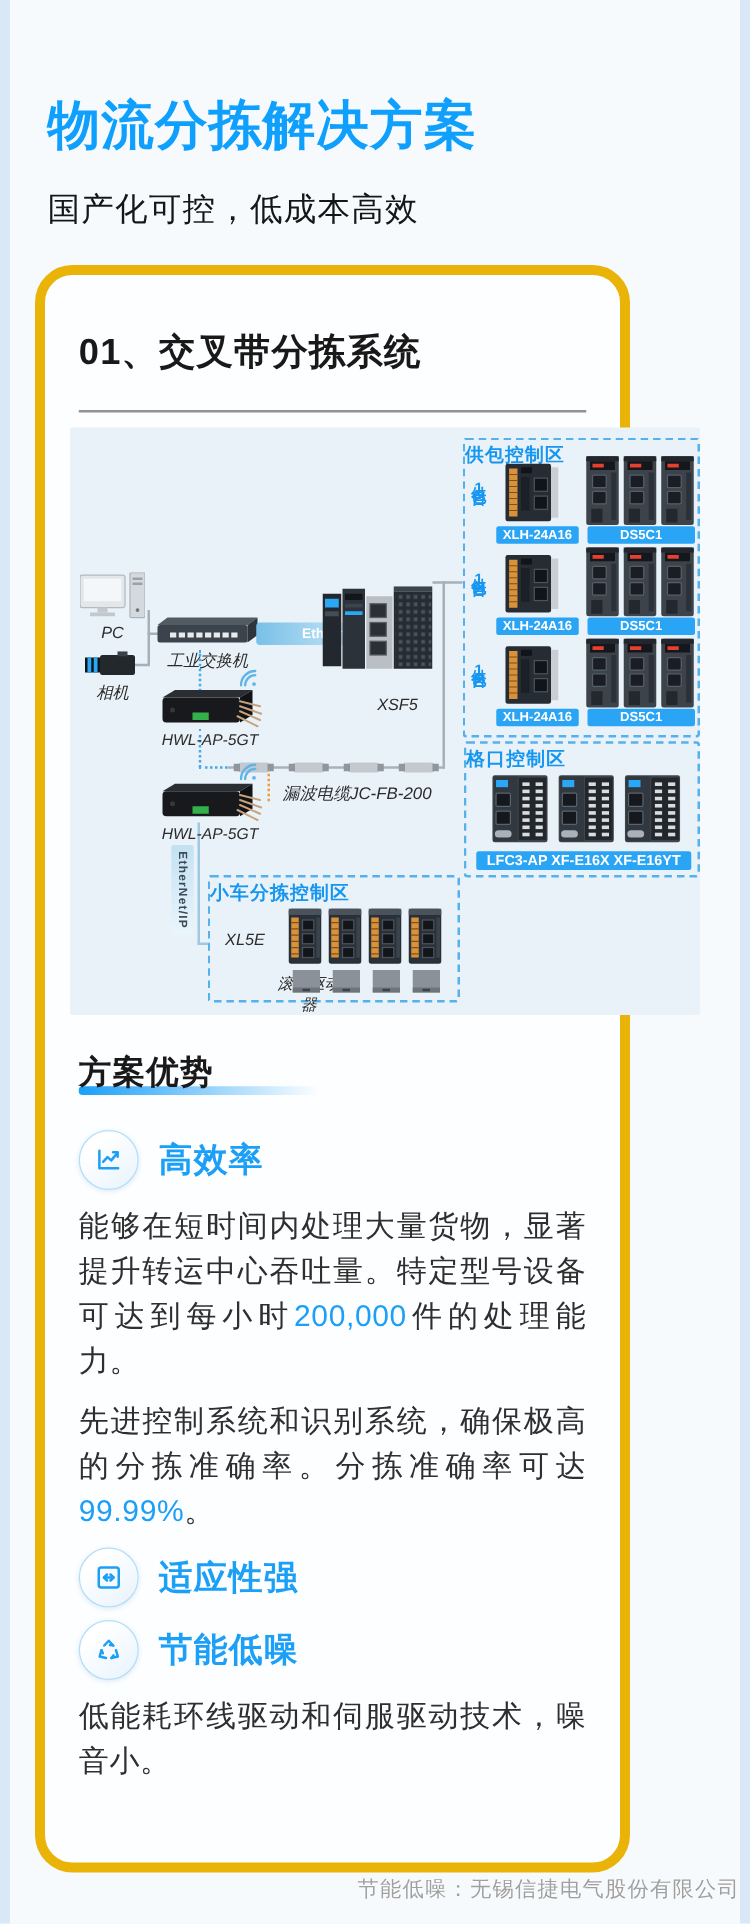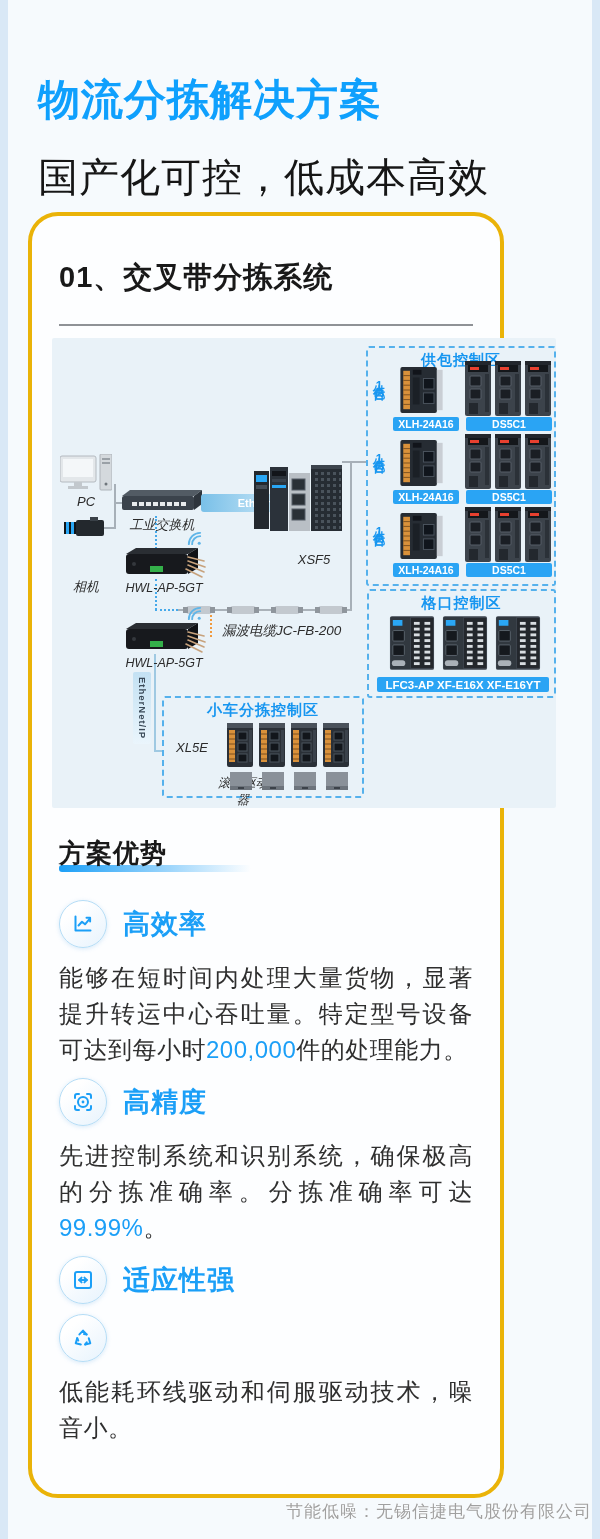--- a/index.html
+++ b/index.html
@@ -10,7 +10,7 @@
 
   
   .hd-title{position:absolute;left:38px;top:72px;font-size:42px;font-weight:bold;color:#0fa0fd;letter-spacing:1px;}
-  .hd-sub{position:absolute;left:38px;top:150px;font-size:40px;color:#161616;letter-spacing:1px;}
+  .hd-sub{position:absolute;left:38px;top:150px;font-size:26px;color:#161616;letter-spacing:1px;}
 
   
   .card{position:absolute;left:28px;top:212px;width:476px;height:1286px;box-sizing:border-box;

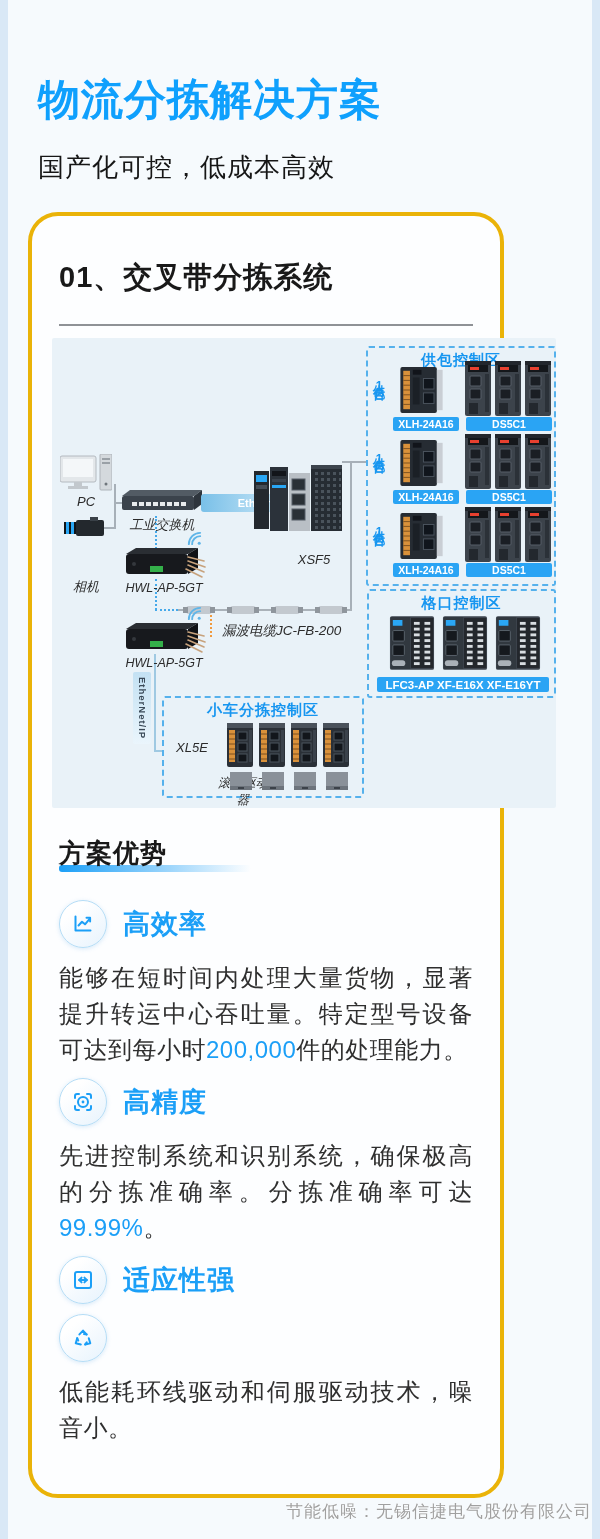--- a/index.html
+++ b/index.html
@@ -14,7 +14,7 @@
 
   
   .card{position:absolute;left:28px;top:212px;width:476px;height:1286px;box-sizing:border-box;
-        border:4px solid #eab308;border-radius:30px;background:#fdfeff;padding:0 20px;}
+        border:8px solid #eab308;border-radius:30px;background:#fdfeff;padding:0 20px;}
   .sec-h{margin:42px 7px 0;font-size:29px;font-weight:bold;color:#191919;letter-spacing:1px;}
   .divider{margin:26px 7px 0;height:2px;background:#8f9296;}
 

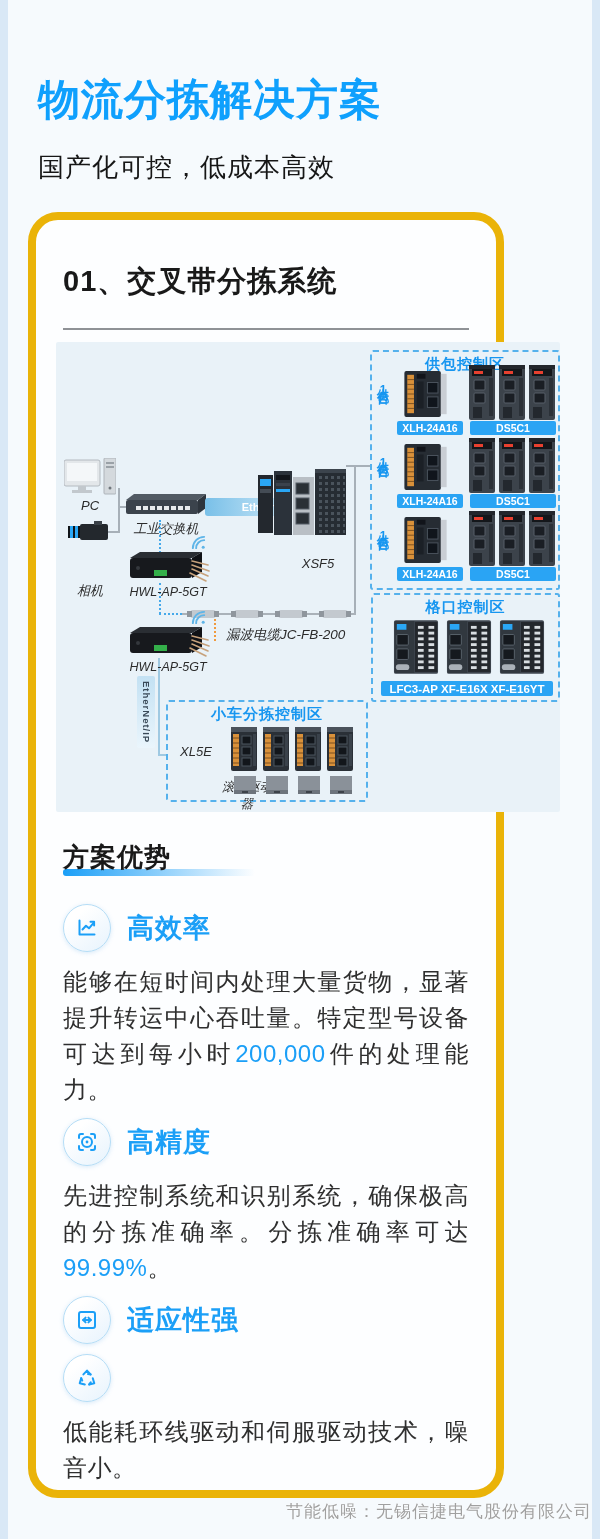--- a/index.html
+++ b/index.html
@@ -33,7 +33,7 @@
               background:linear-gradient(180deg,#c3e1f3,#eaf5fc);display:flex;align-items:center;justify-content:center;}
   .ethip-band span{writing-mode:vertical-rl;text-orientation:mixed;font-size:9.5px;font-weight:bold;color:#3a4a58;letter-spacing:1px;}
   .zone{position:absolute;border:2px dashed #55b1ec;border-radius:3px;box-sizing:border-box;}
-  .zone-title{position:absolute;left:0;right:0;top:3px;text-align:center;font-size:15px;font-weight:bold;color:#1796f0;letter-spacing:1px;}
+  .zone-title{position:absolute;left:0;right:0;top:3px;text-align:left;font-size:15px;font-weight:bold;color:#1796f0;letter-spacing:1px;}
   .v-station{position:absolute;writing-mode:vertical-lr;text-orientation:upright;font-size:12px;font-weight:bold;color:#1796f0;line-height:14px;letter-spacing:1px;}
   .bar{position:absolute;background:#2aa4f4;color:#fff;font-weight:bold;text-align:right;border-radius:2px;
        display:flex;align-items:center;justify-content:center;}

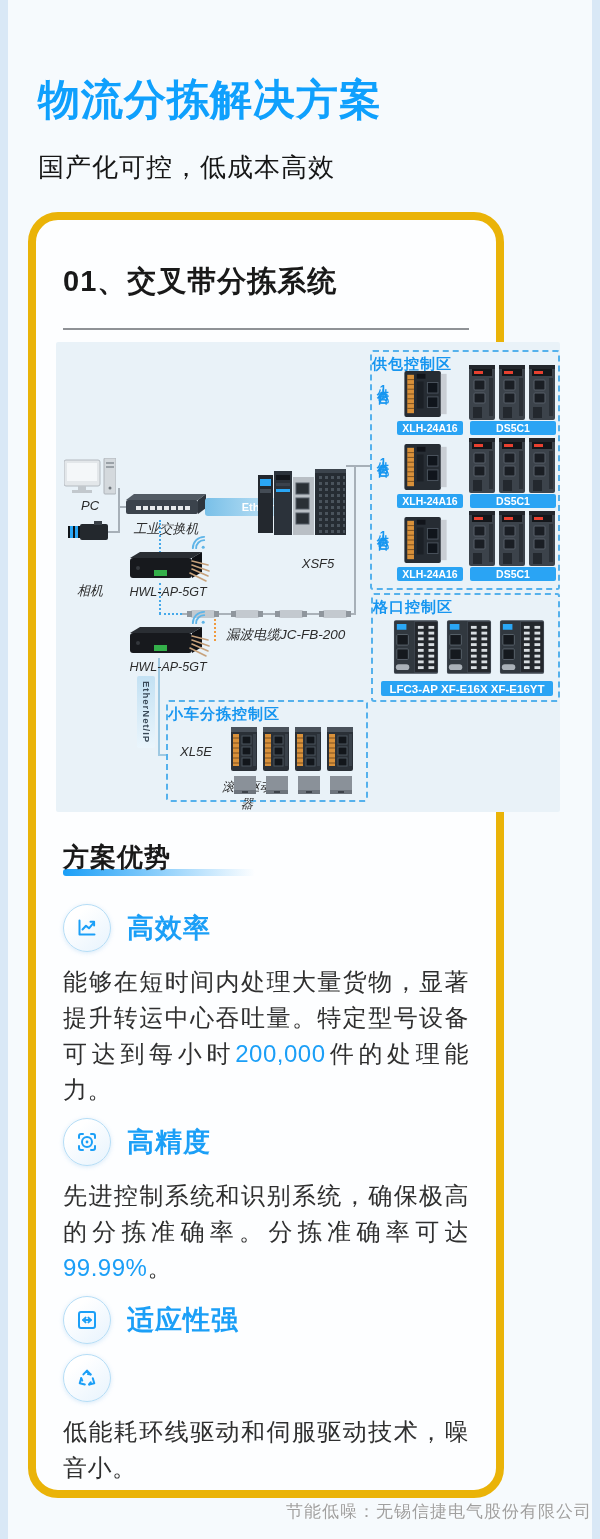--- a/index.html
+++ b/index.html
@@ -210,7 +210,7 @@
         <rect x="2" y="5" width="3" height="12" fill="#2aa7f5"></rect>
         <rect x="7" y="5" width="3" height="12" fill="#2aa7f5"></rect>
       </svg>
-      <div class="d-label" style="left:12px;top:203px;width:44px;margin-top:37px;">相机</div>
+      <div class="d-label" style="left:12px;top:203px;width:44px;">相机</div>
 
       <div class="eth-band">
         <span>Ethernet</span>

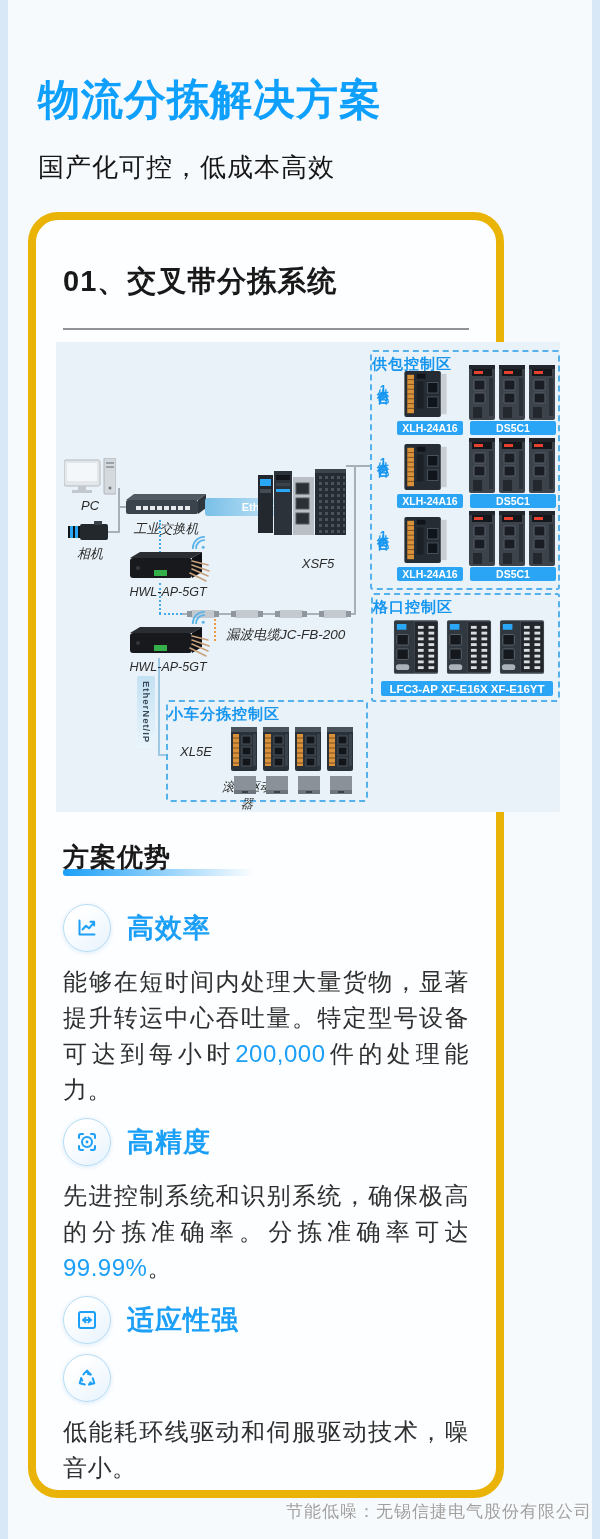--- a/index.html
+++ b/index.html
@@ -385,19 +385,6 @@
     </div>
     <div class="adv-text"><span>能够在短时间内处理大量货物，显著提升转运中心吞吐量。特定型号设备可达到每小时</span><span class="hl">200,000</span><span>件的处理能力。</span></div>
 
-    <div class="adv-head tight">
-      <div class="adv-icon">
-        <svg width="24" height="24" viewBox="0 0 24 24" fill="none" stroke="#1b9ff7" stroke-width="2" stroke-linecap="round" stroke-linejoin="round">
-          <path d="M4 8V6a2 2 0 0 1 2-2h2"></path>
-            <path d="M16 4h2a2 2 0 0 1 2 2v2"></path>
-          <path d="M20 16v2a2 2 0 0 1-2 2h-2"></path>
-            <path d="M8 20H6a2 2 0 0 1-2-2v-2"></path>
-          <circle cx="12" cy="12" r="5"></circle>
-            <circle cx="12" cy="12" r="1.4" fill="#1b9ff7" stroke="none"></circle>
-        </svg>
-      </div>
-      <div class="adv-title">高精度</div>
-    </div>
     <div class="adv-text"><span>先进控制系统和识别系统，确保极高的分拣准确率。分拣准确率可达</span><span class="hl">99.99%</span><span>。</span></div>
 
     <div class="adv-head tight">

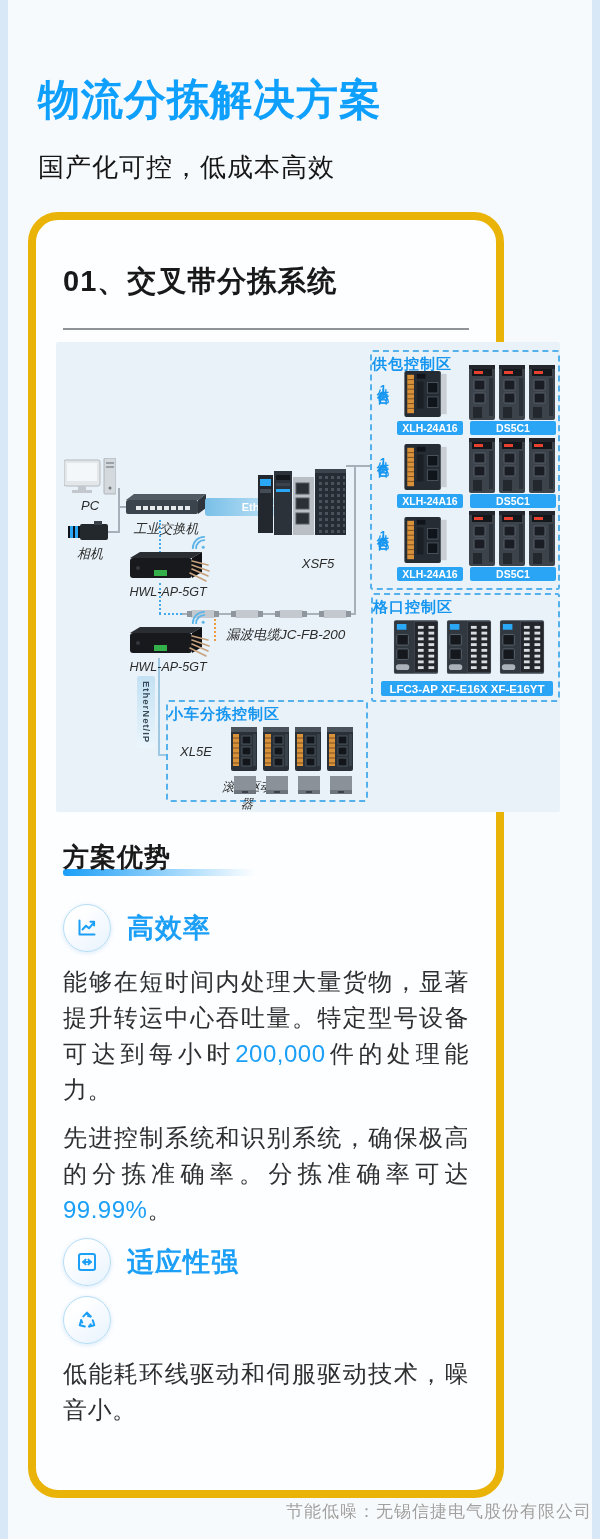--- a/index.html
+++ b/index.html
@@ -418,6 +418,7 @@
           </g>
         </svg>
       </div>
+      <div class="adv-title">节能低噪</div>
     </div>
     <div class="adv-text"><span>低能耗环线驱动和伺服驱动技术，噪音小。</span><span class="hl"></span><span></span></div>
   </div>

